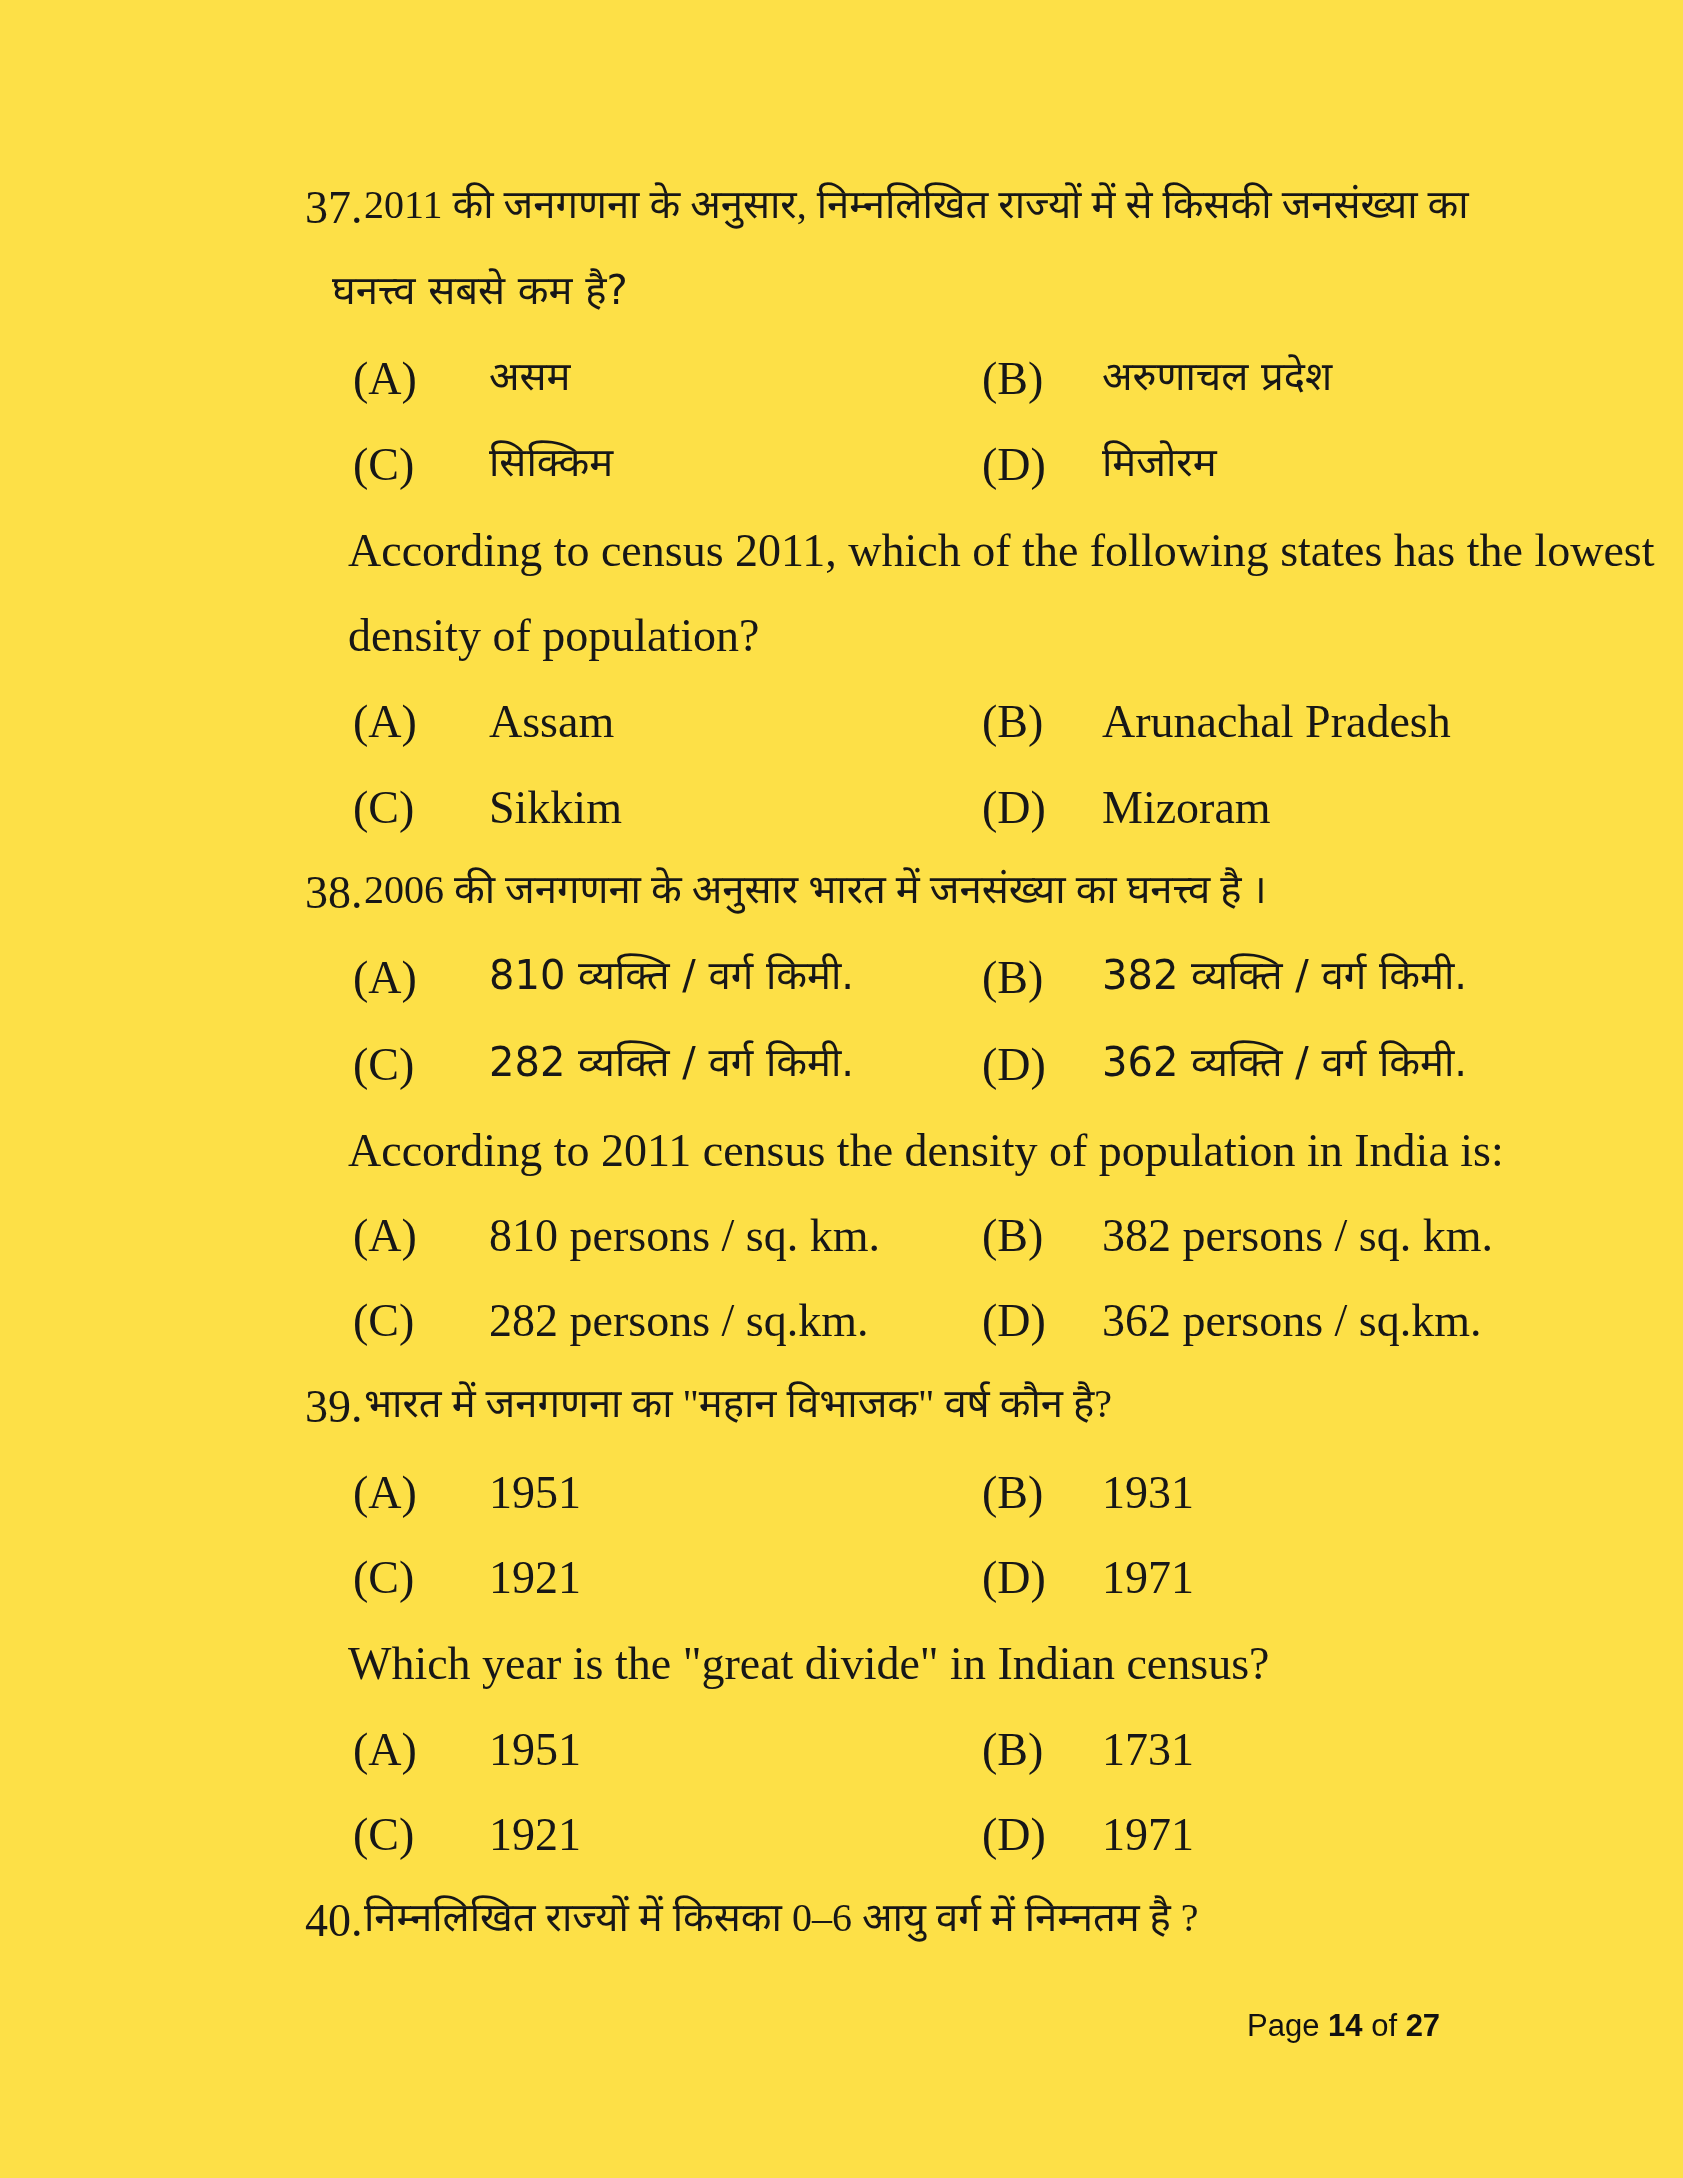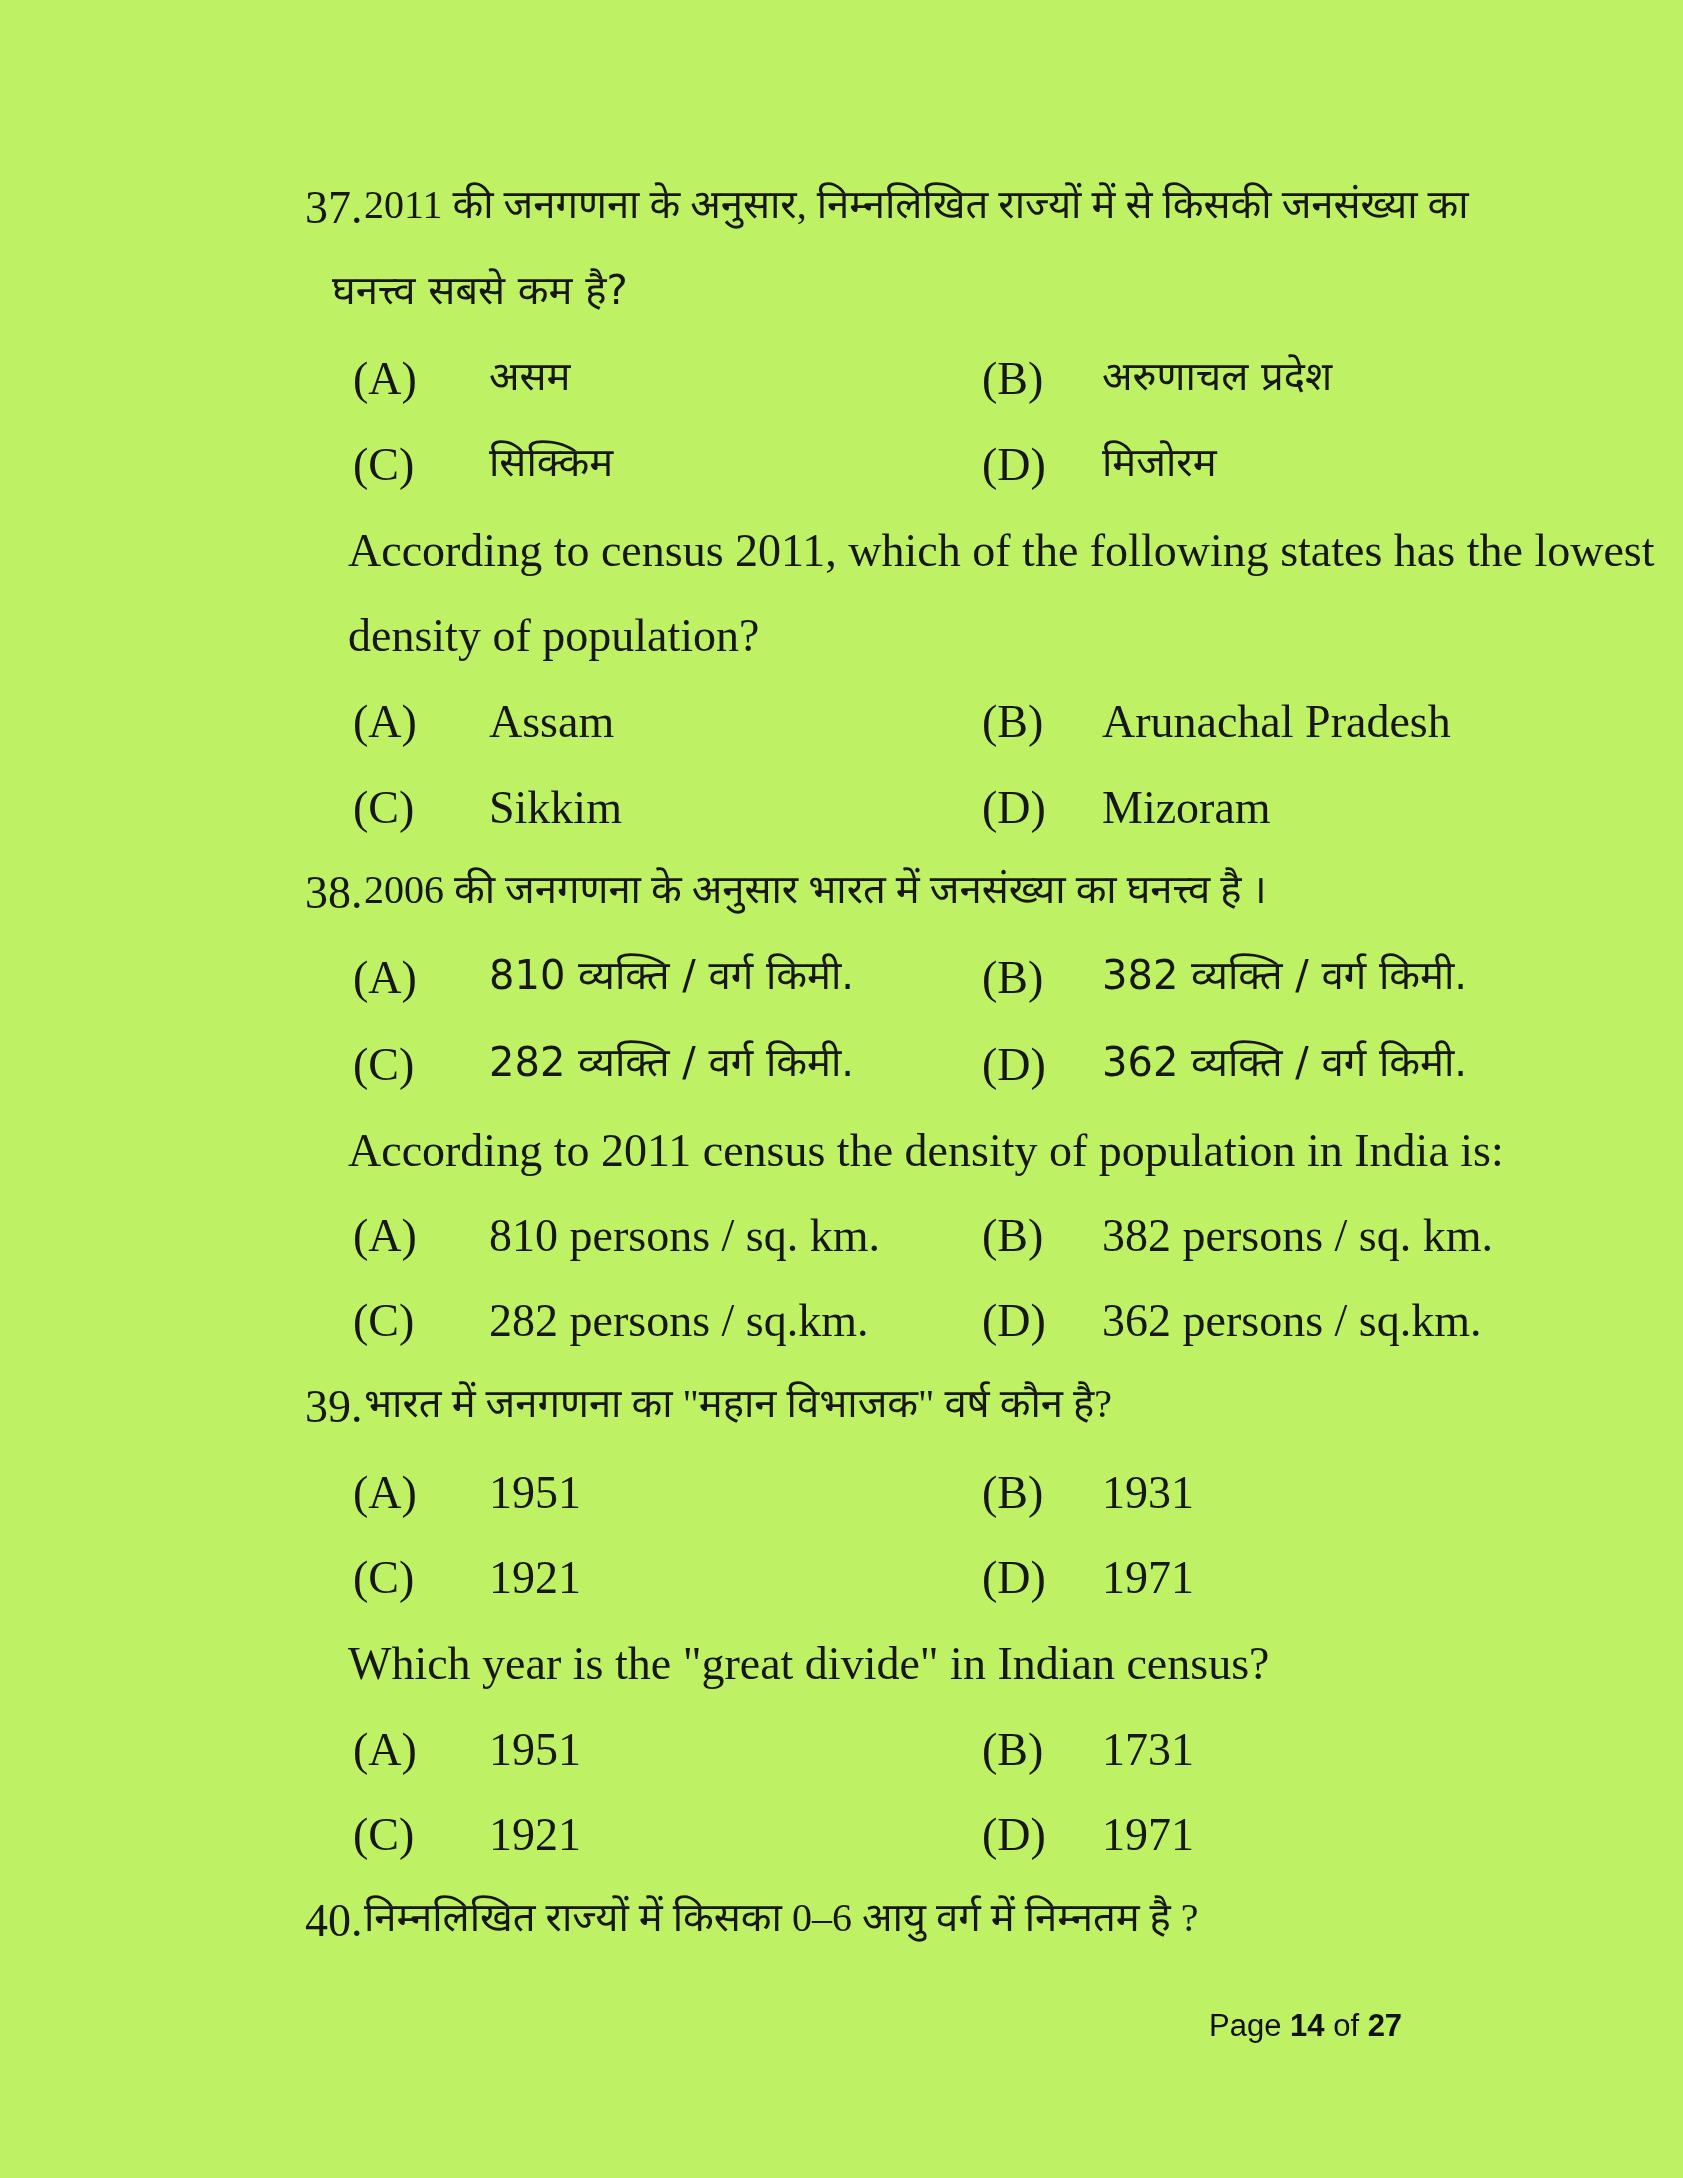--- a/index.html
+++ b/index.html
@@ -11,7 +11,7 @@
     position: relative;
     width: 1683px;
     height: 2178px;
-    background: #bef264;
+    background: #fde047;
     color: #171717;
     overflow: hidden;
   }

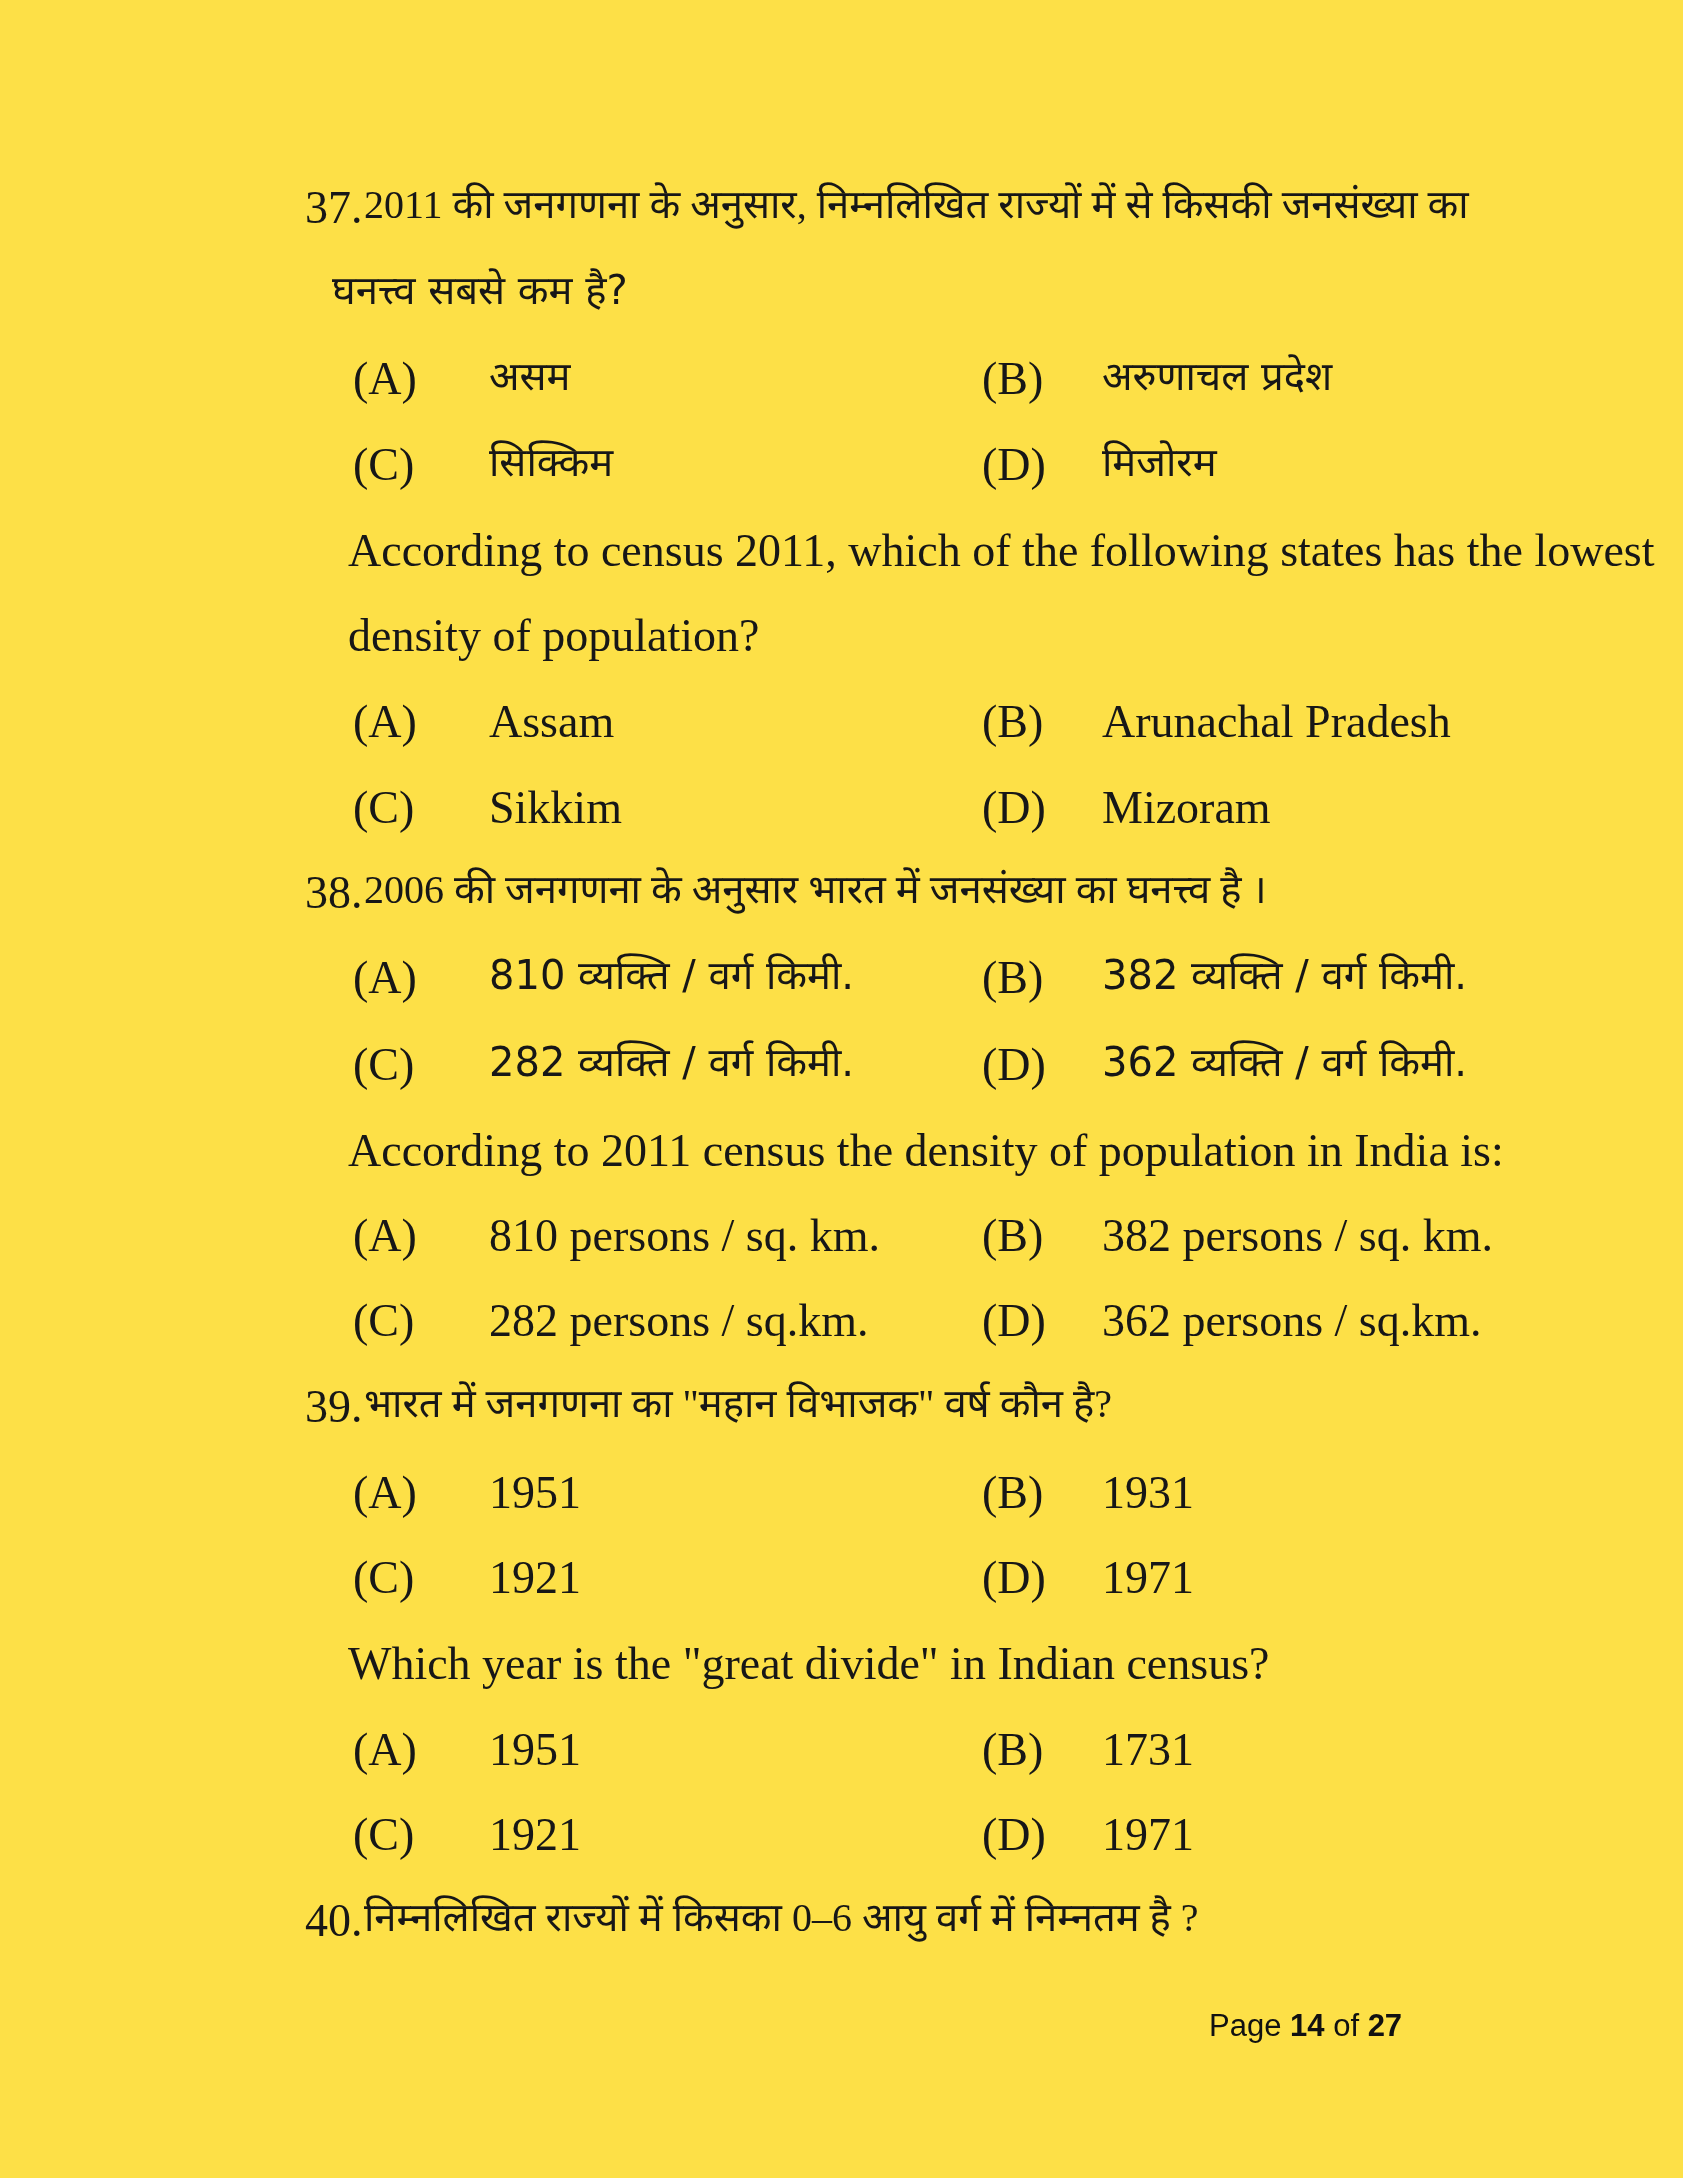--- a/index.html
+++ b/index.html
@@ -55,7 +55,7 @@
   }
   .footer {
     position: absolute;
-    left: 1209px;
+    left: 1247px;
     top: 2008px;
     font-family: "Liberation Sans", sans-serif;
     font-size: 31px;

